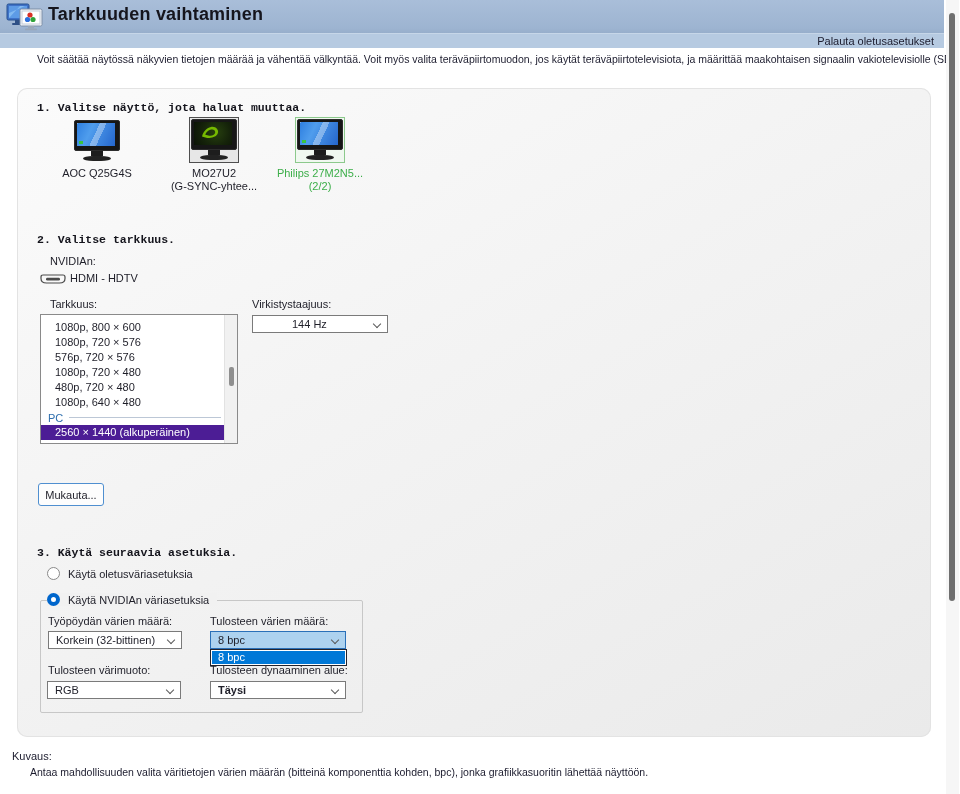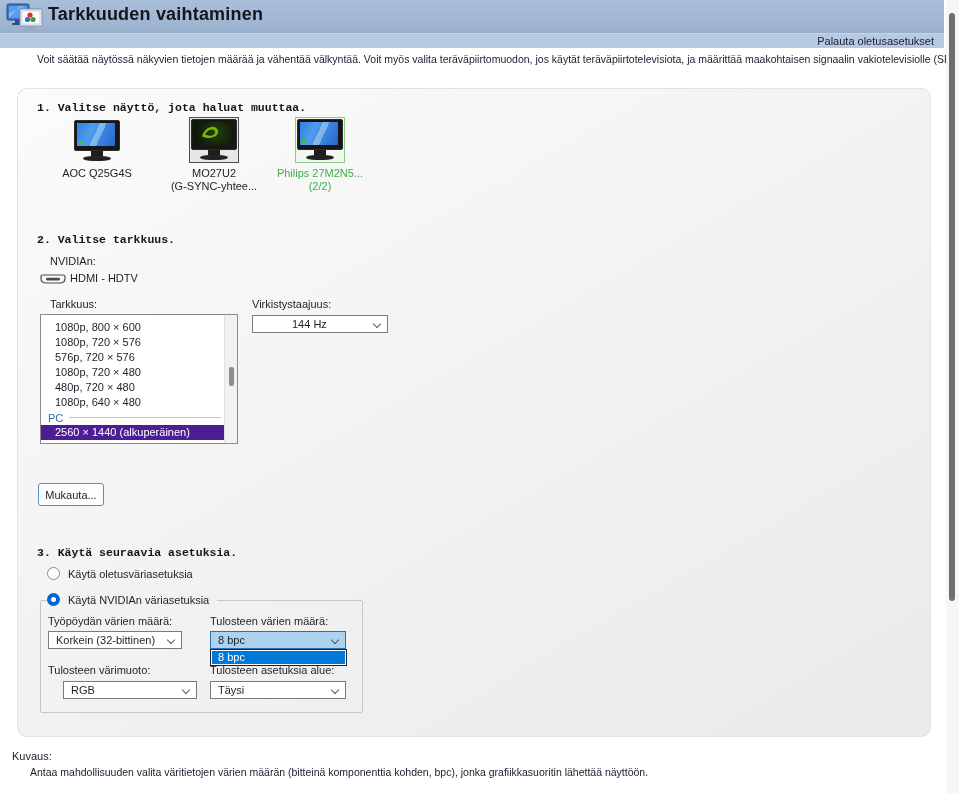--- a/index.html
+++ b/index.html
@@ -216,7 +216,7 @@
     </div>
 
     <div class="lbl" style="left:31px; top:576px;">Tulosteen värimuoto:</div>
-    <div class="lbl" style="left:193px; top:576px;">Tulosteen asetuksia alue:</div>
+    <div class="lbl" style="left:193px; top:576px;">Tulosteen dynaaminen alue:</div>
 
     <div class="combo" style="left:46px; top:593px; width:134px;">
       <span>RGB</span>

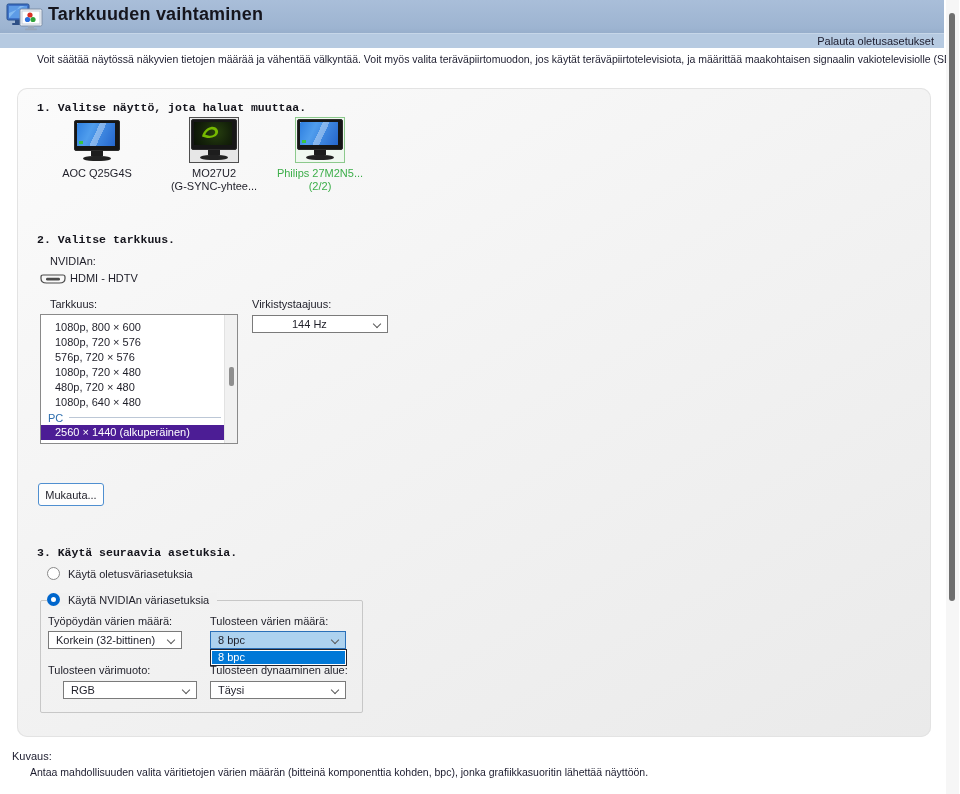--- a/index.html
+++ b/index.html
@@ -218,7 +218,7 @@
     <div class="lbl" style="left:31px; top:576px;">Tulosteen värimuoto:</div>
     <div class="lbl" style="left:193px; top:576px;">Tulosteen dynaaminen alue:</div>
 
-    <div class="combo" style="left:46px; top:593px; width:134px;">
+    <div class="combo" style="left:30px; top:593px; width:134px;">
       <span>RGB</span>
       <span class="chev"></span>
     </div>

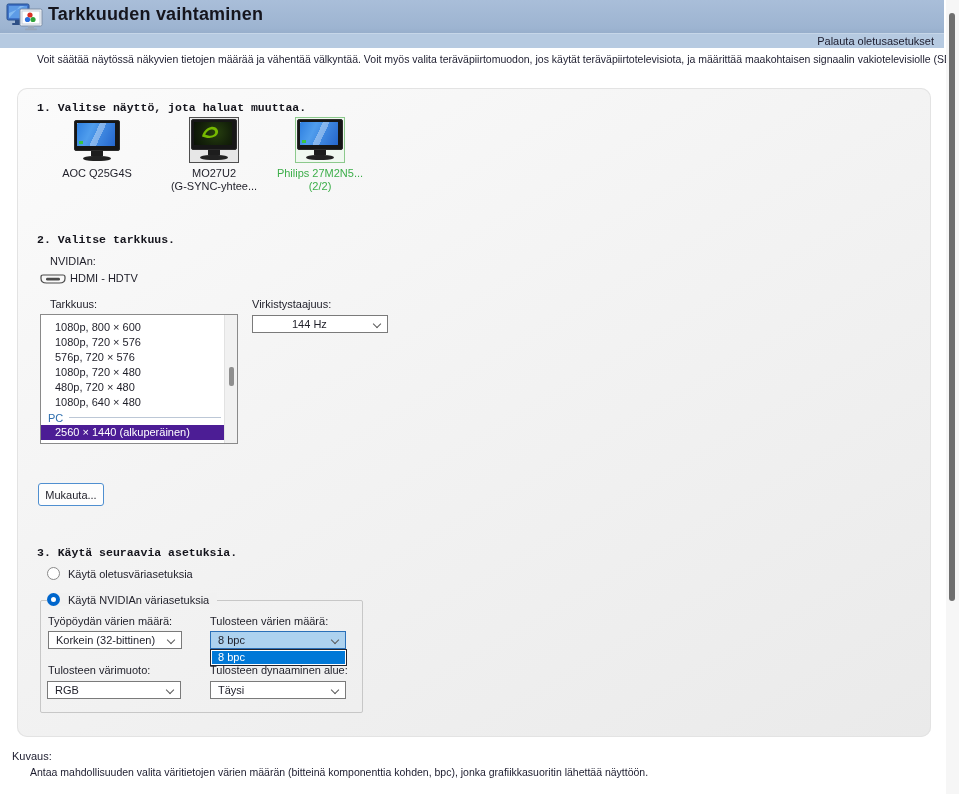--- a/index.html
+++ b/index.html
@@ -222,7 +222,7 @@
       <span>RGB</span>
       <span class="chev"></span>
     </div>
-    <div class="combo" style="left:193px; top:593px; width:136px;">
+    <div class="combo" style="left:193px; top:593px; width:136px;font-weight:bold;">
       <span>Täysi</span>
       <span class="chev"></span>
     </div>

